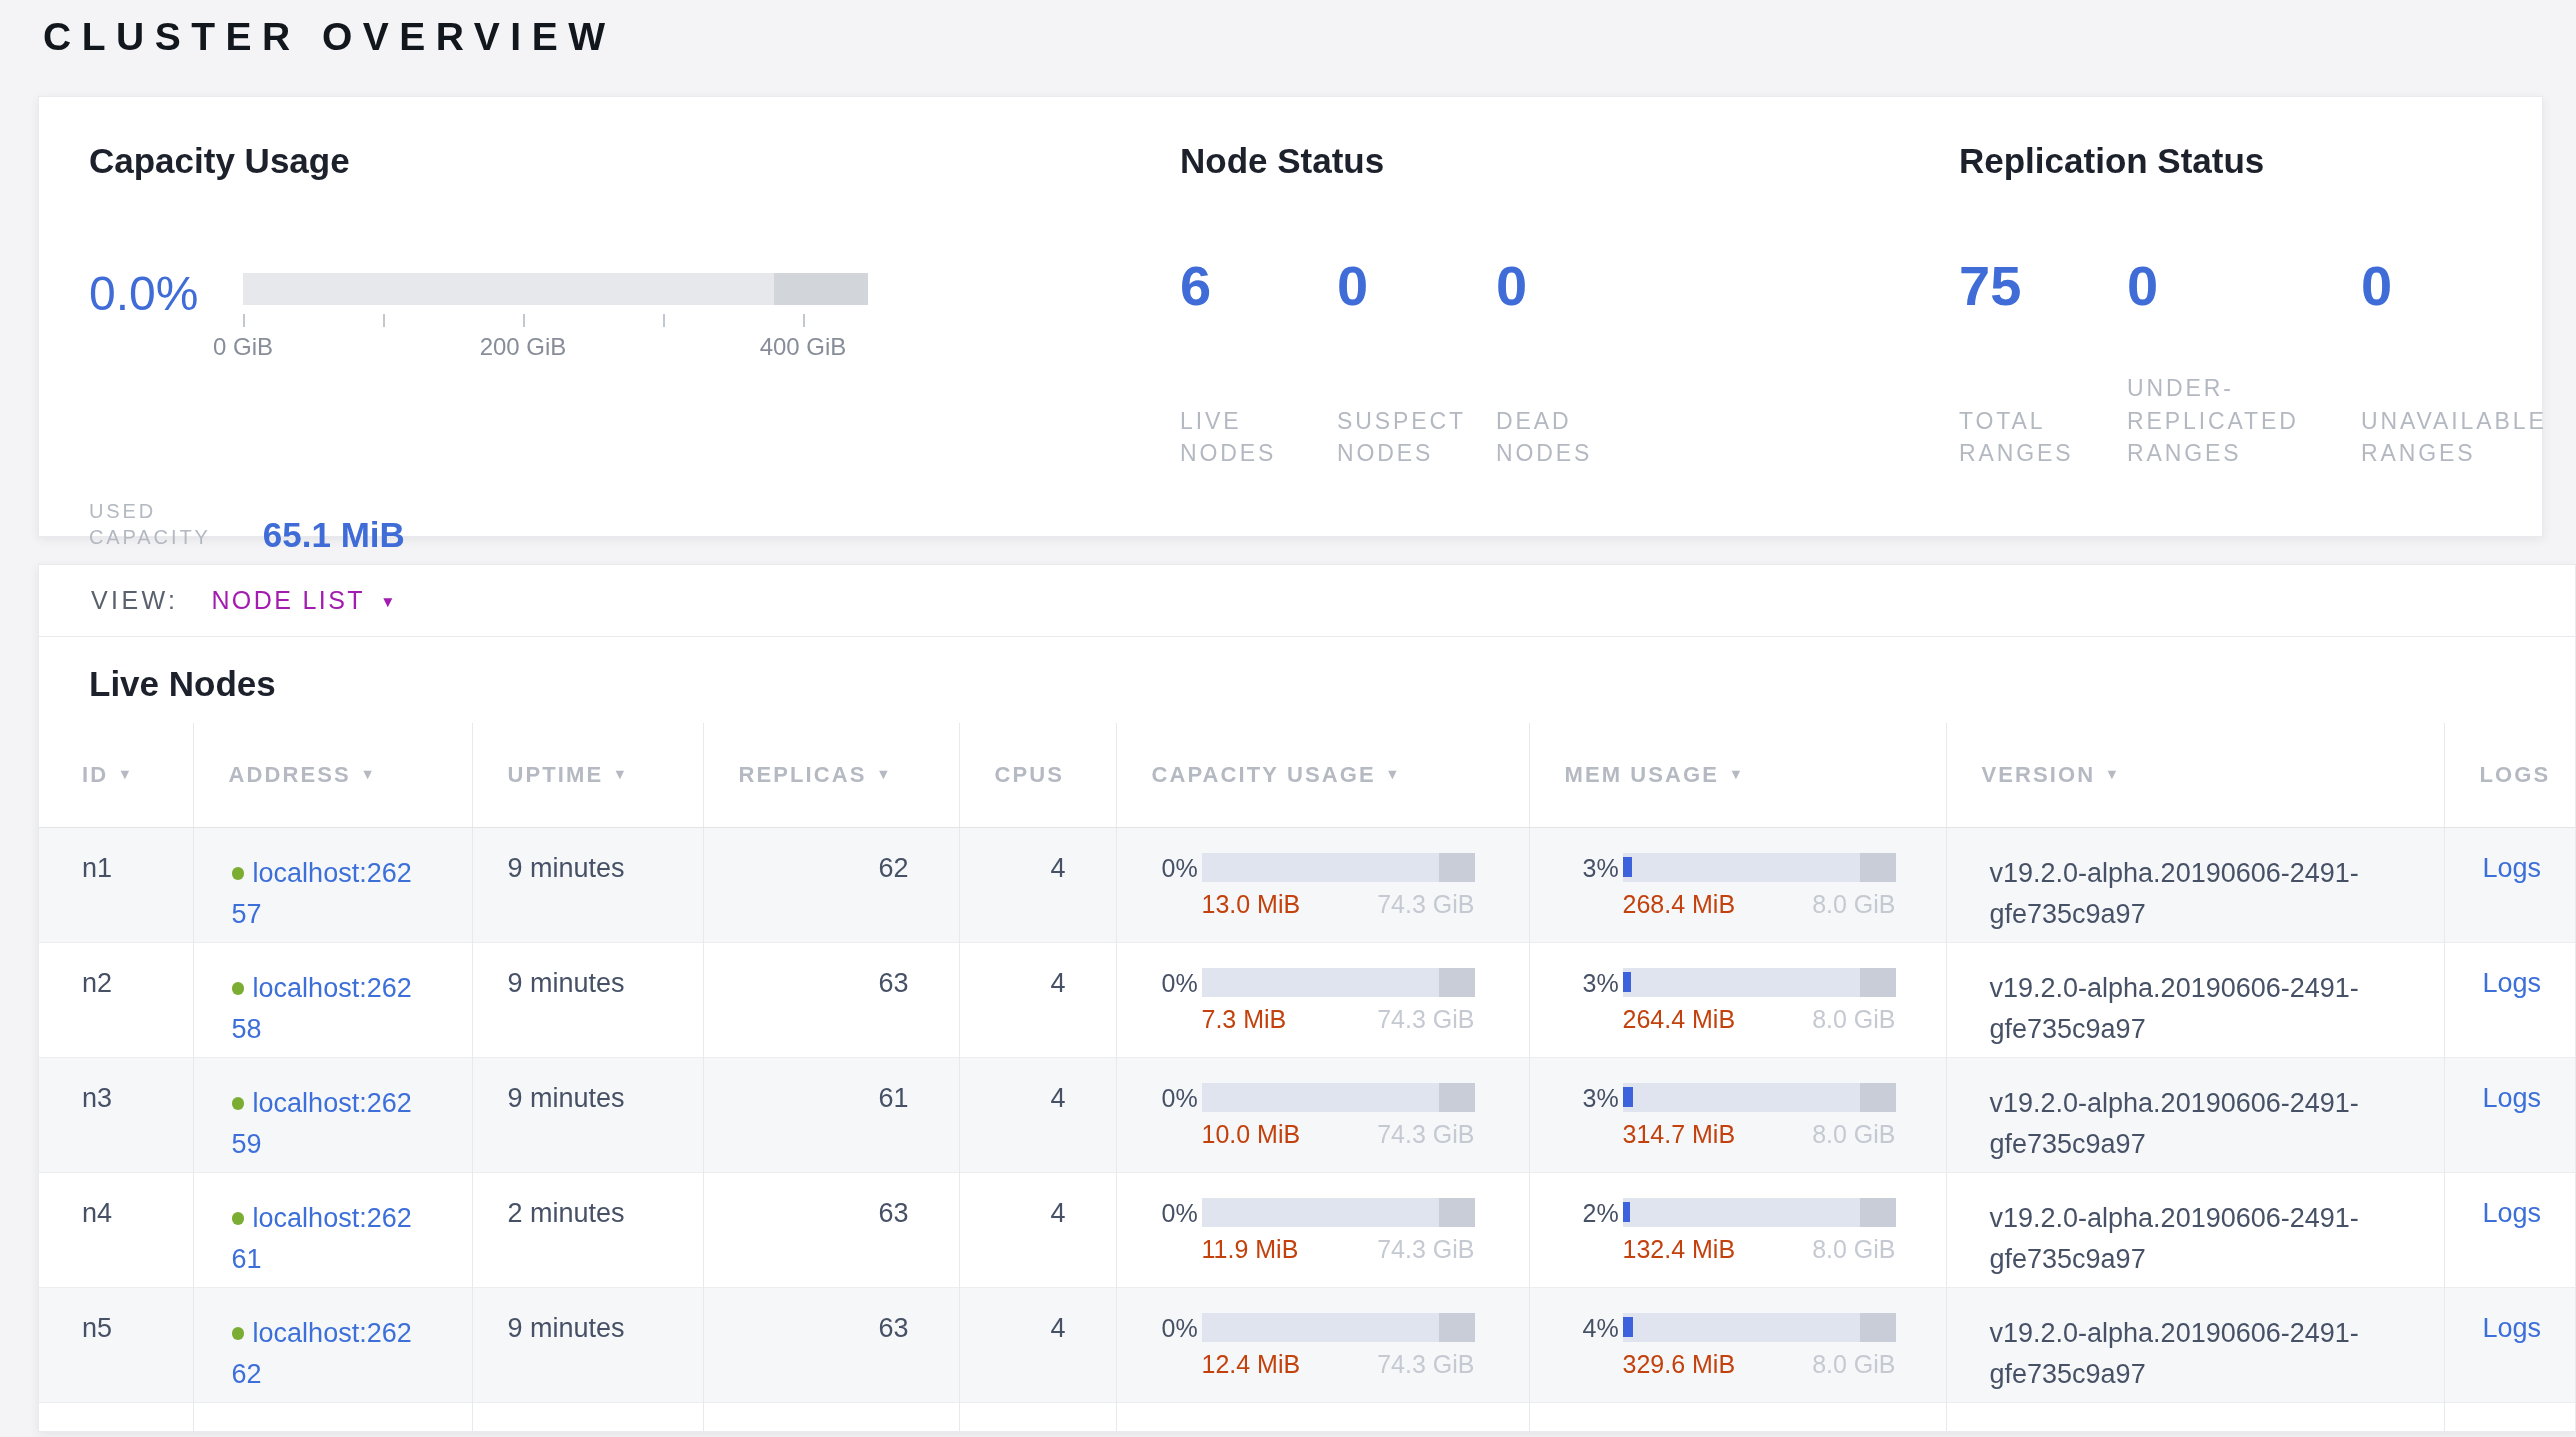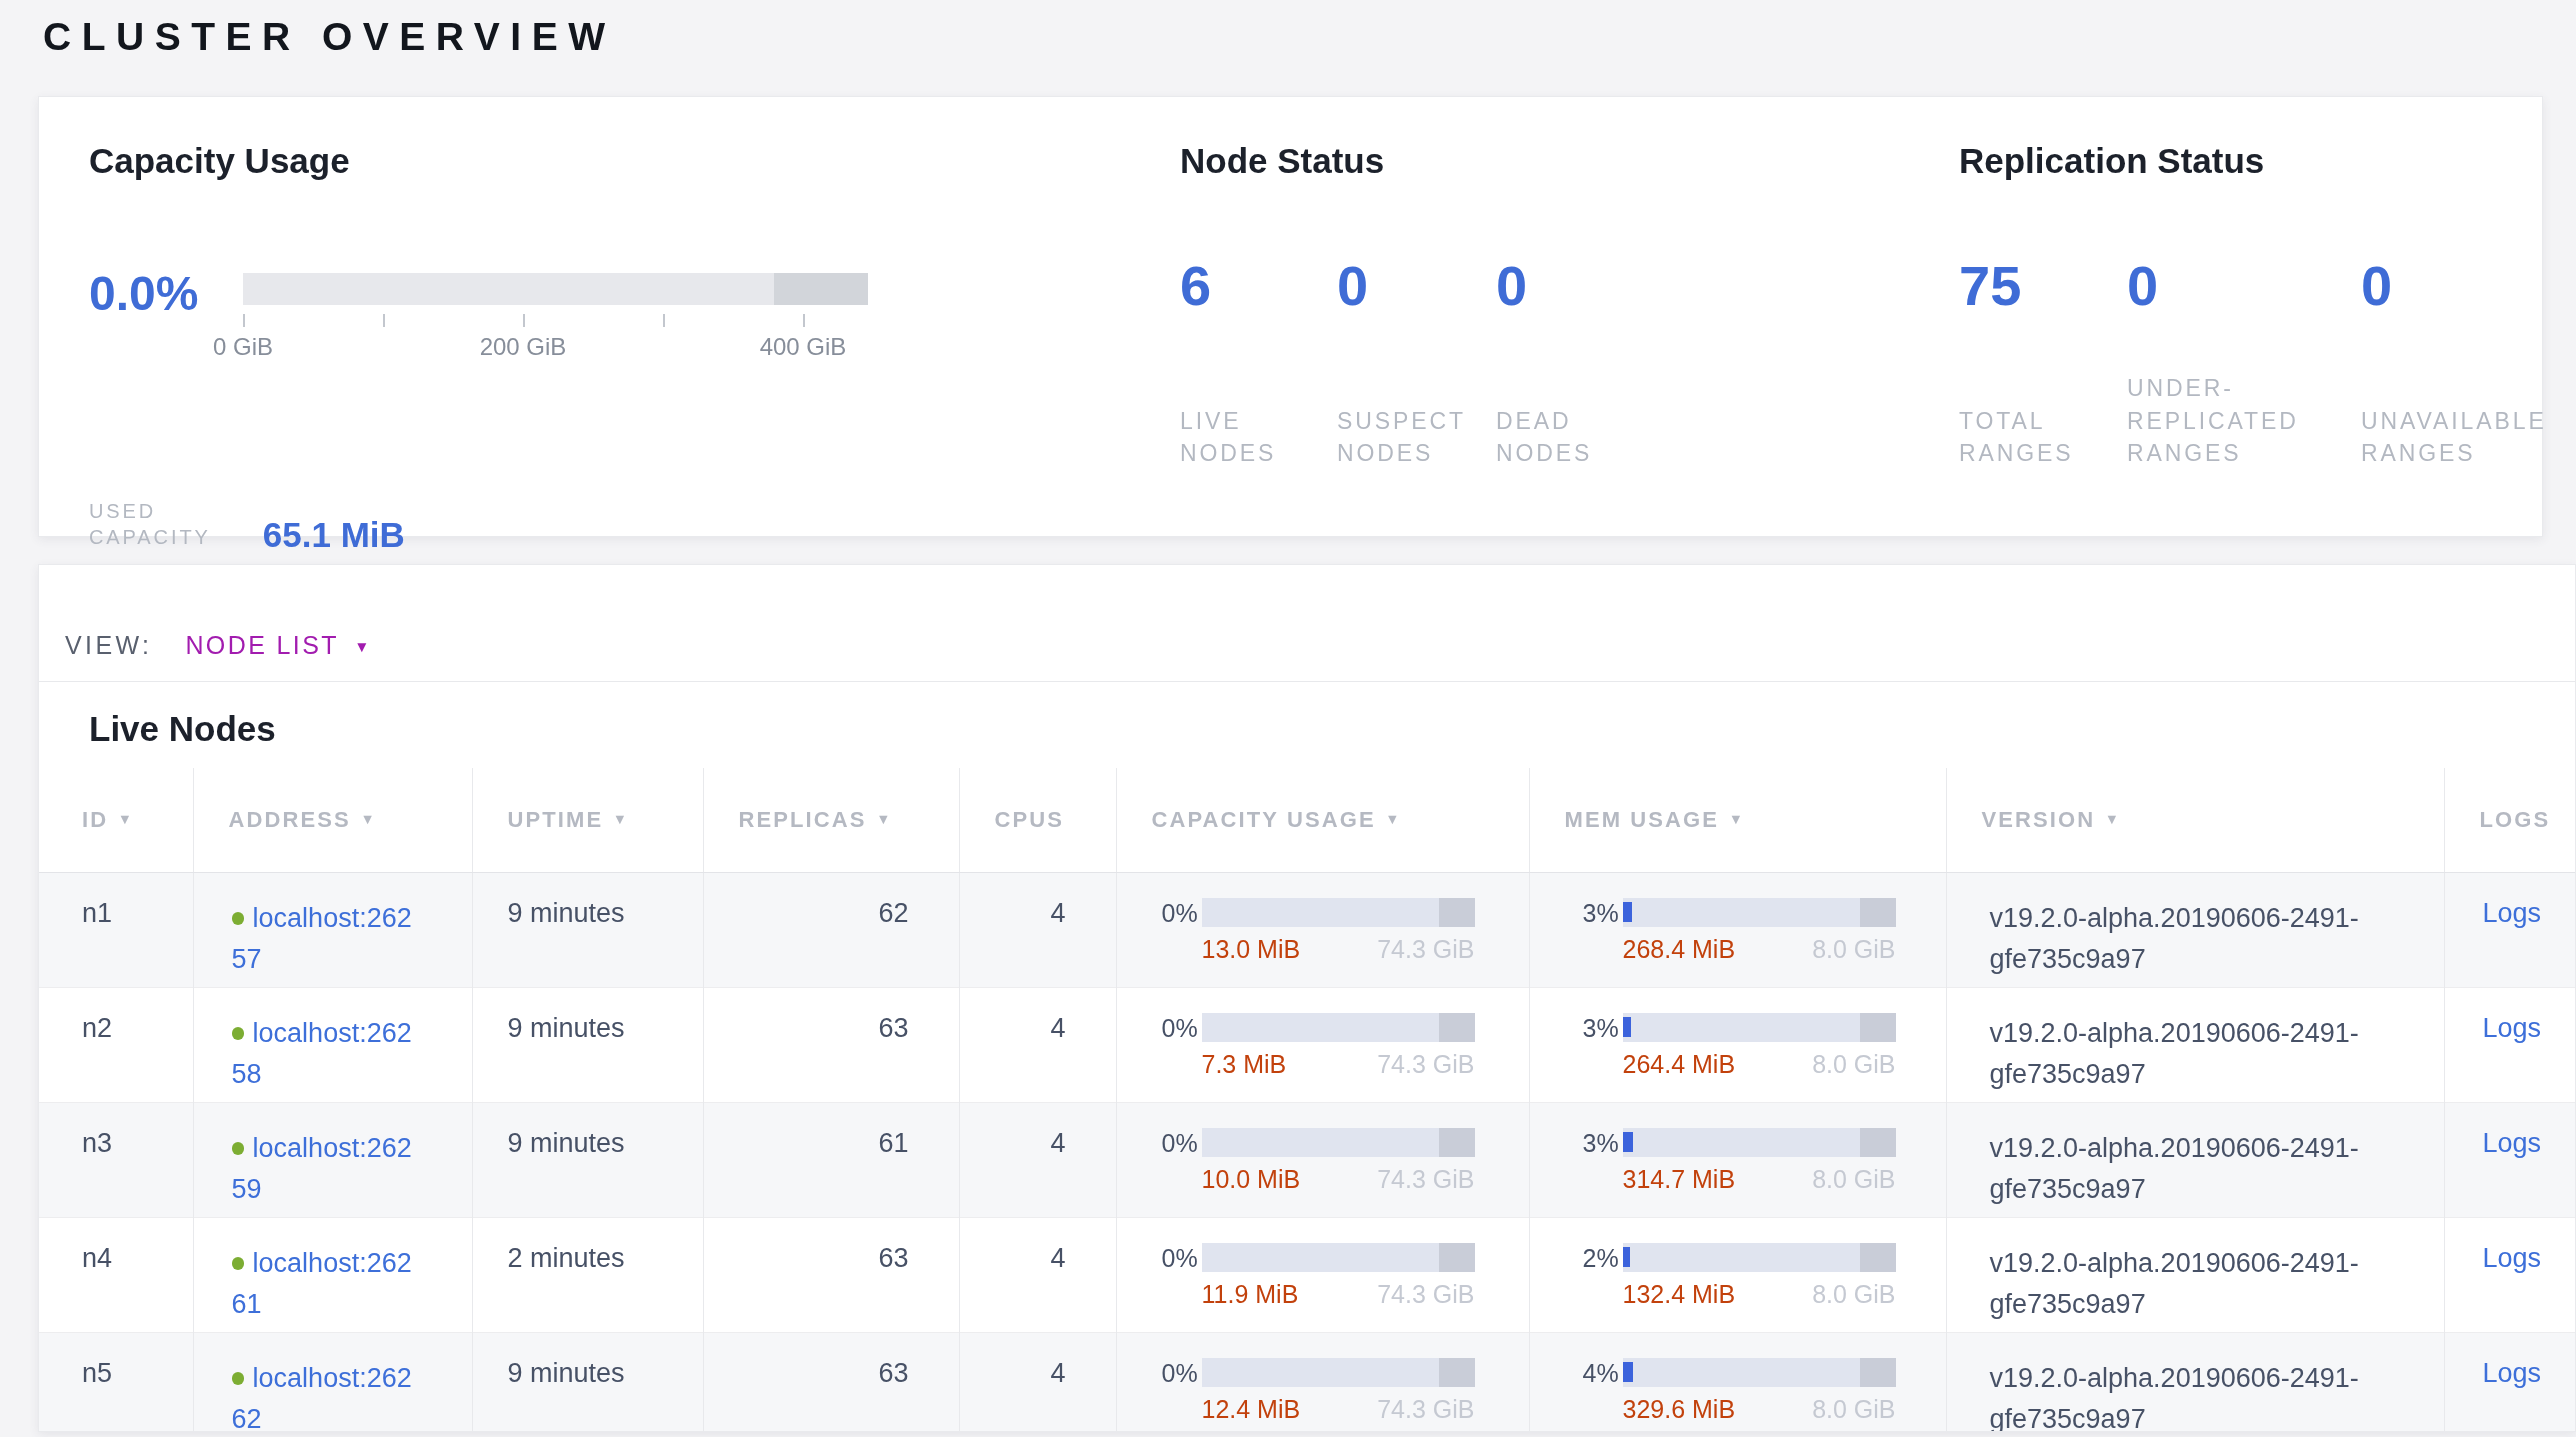--- a/index.html
+++ b/index.html
@@ -18,7 +18,7 @@
   .h-node { left:1141px; }
   .h-repl { left:1920px; }
 
-  .cap-pct { position:absolute; left:50px; top:169px; font-size:48px; font-weight:700; color:#3f6cd6; }
+  .cap-pct { position:absolute; left:50px; top:169px; font-size:48px; font-weight:400; color:#3f6cd6; }
   .cap-bar { position:absolute; left:204px; top:176px; width:625px; height:32px; background:#e7e8ec; }
   .cap-bar-dark { position:absolute; right:0; top:0; height:100%; width:15%; background:#d2d5da; }
   .cap-ticks { position:absolute; left:204px; top:217px; width:625px; height:13.4px; }

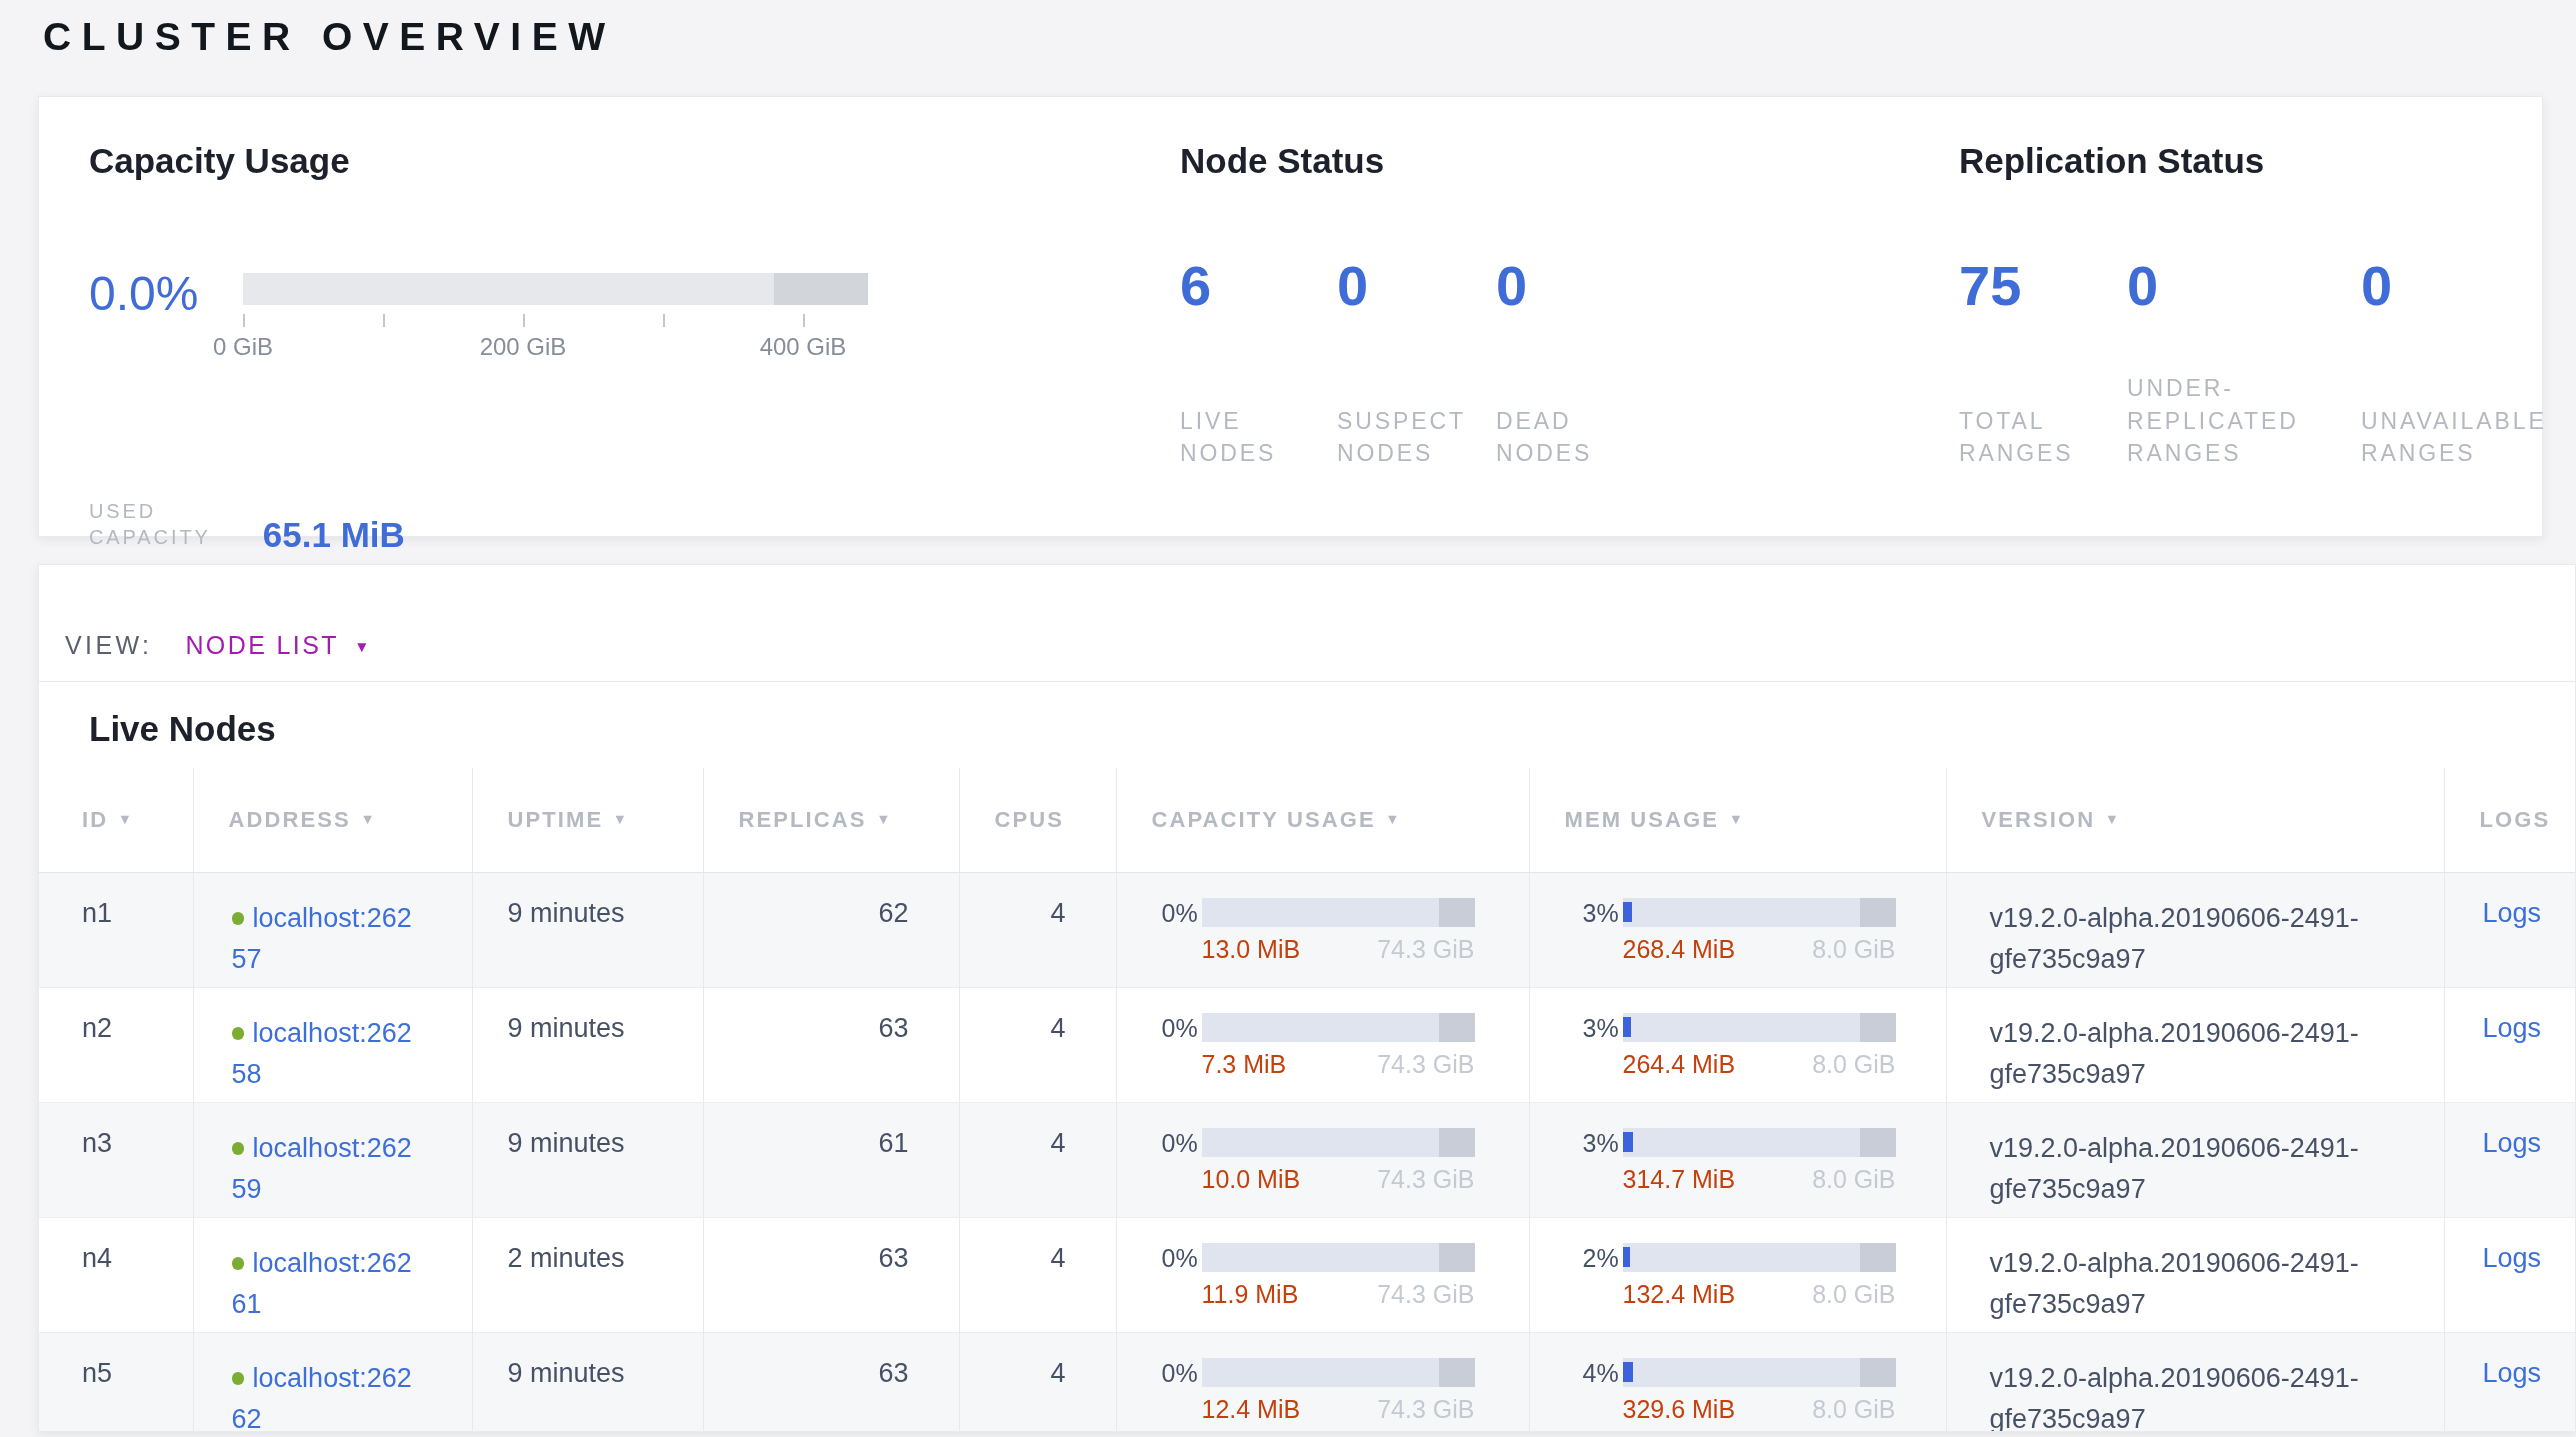--- a/index.html
+++ b/index.html
@@ -44,7 +44,7 @@
 
   
   .table-card { position:absolute; left:38px; top:564px; width:2538px; height:868px; overflow:hidden; }
-  .view-bar { height:72px; border-bottom:1px solid #e8e9ec; display:flex; align-items:center; padding-left:26px;margin-top:45px; }
+  .view-bar { height:72px; border-bottom:1px solid #e8e9ec; display:flex; align-items:center; padding-left:52px; }
   .view-label { font-size:25px; letter-spacing:3.4px; color:#59606e; }
   .view-select { margin-left:33px; display:flex; align-items:center; font-size:25px; letter-spacing:2.4px;
                  color:#a21caf; cursor:pointer; }

